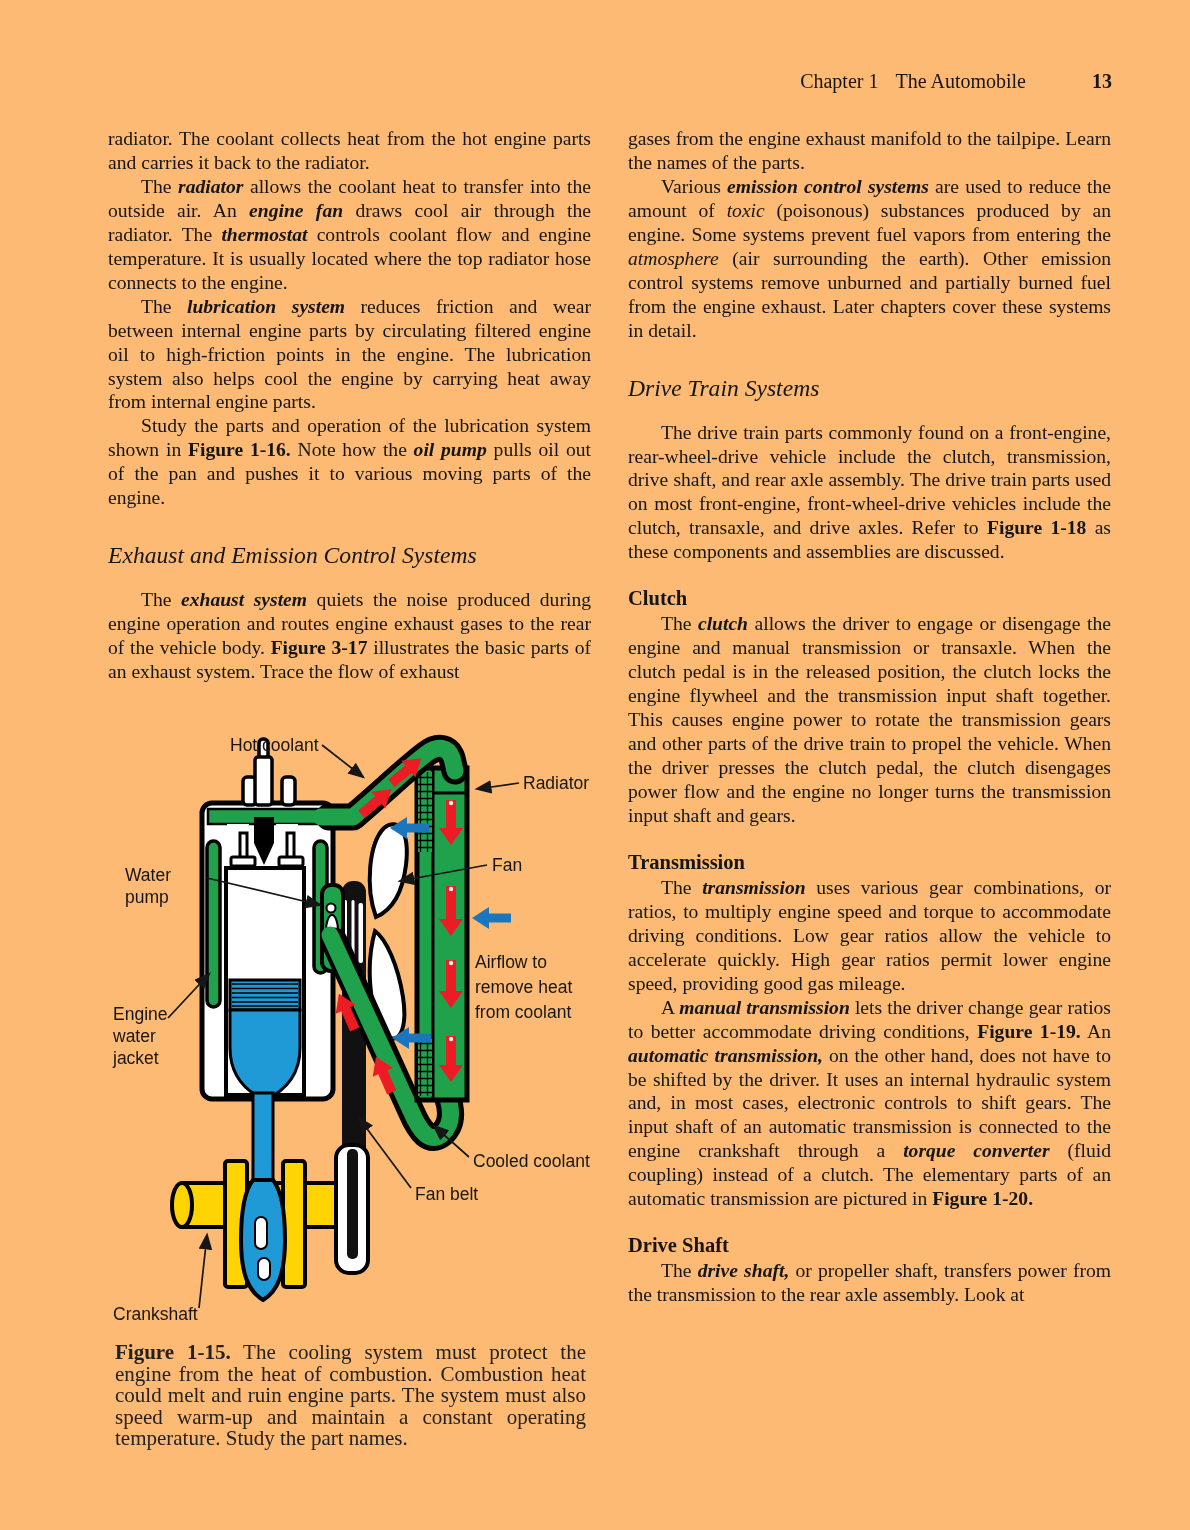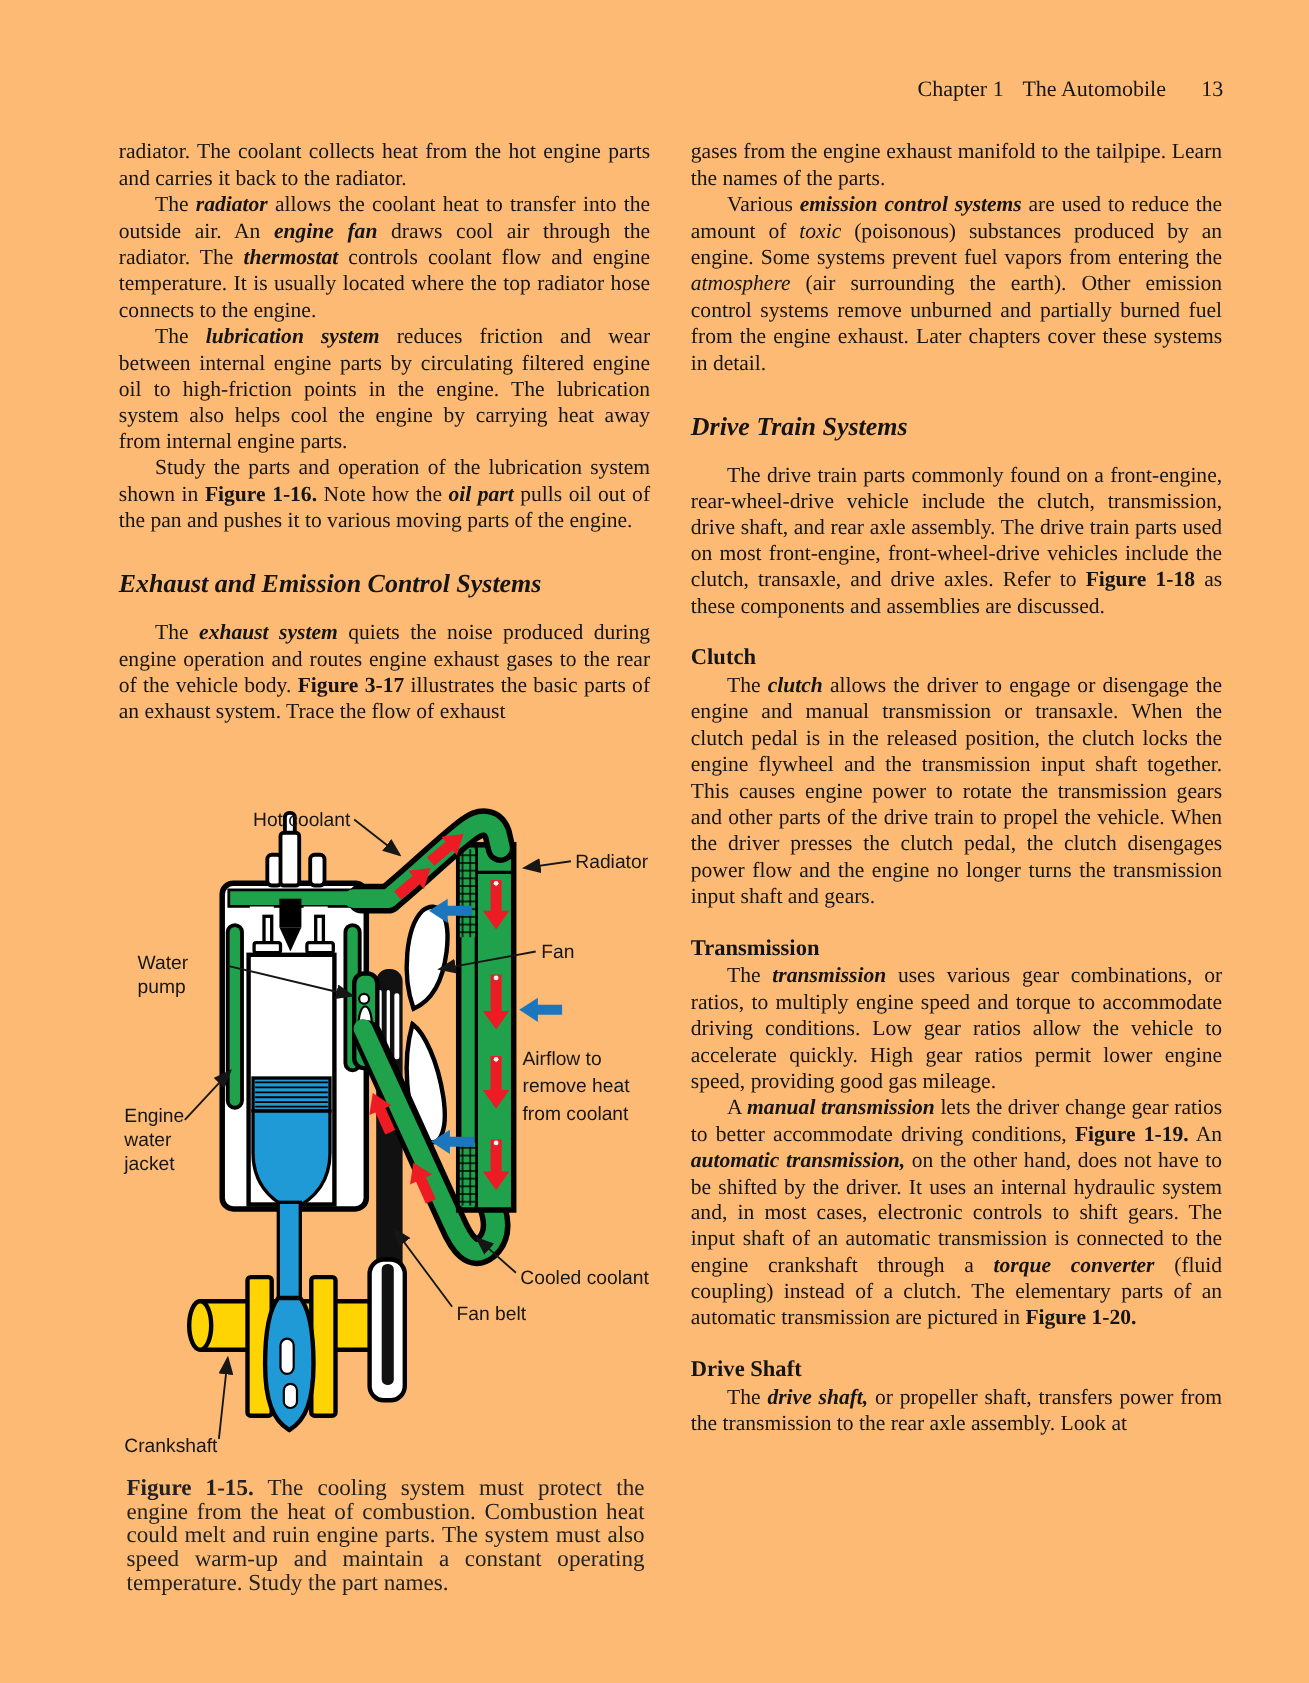--- a/index.html
+++ b/index.html
@@ -9,7 +9,7 @@
   .header{position:absolute;top:70px;left:628px;width:484px;display:flex;
           justify-content:flex-end;align-items:baseline;font-size:20px;}
   .header .chap{margin-right:17px}
-  .header .pagenum{font-weight:normal;margin-left:32px}
+  .header .pagenum{font-weight:bold;margin-left:66px}
 
   .col{position:absolute;width:483px;font-size:19.6px;line-height:23.95px;text-align:justify;}
   #col-left{left:108px;top:127px}

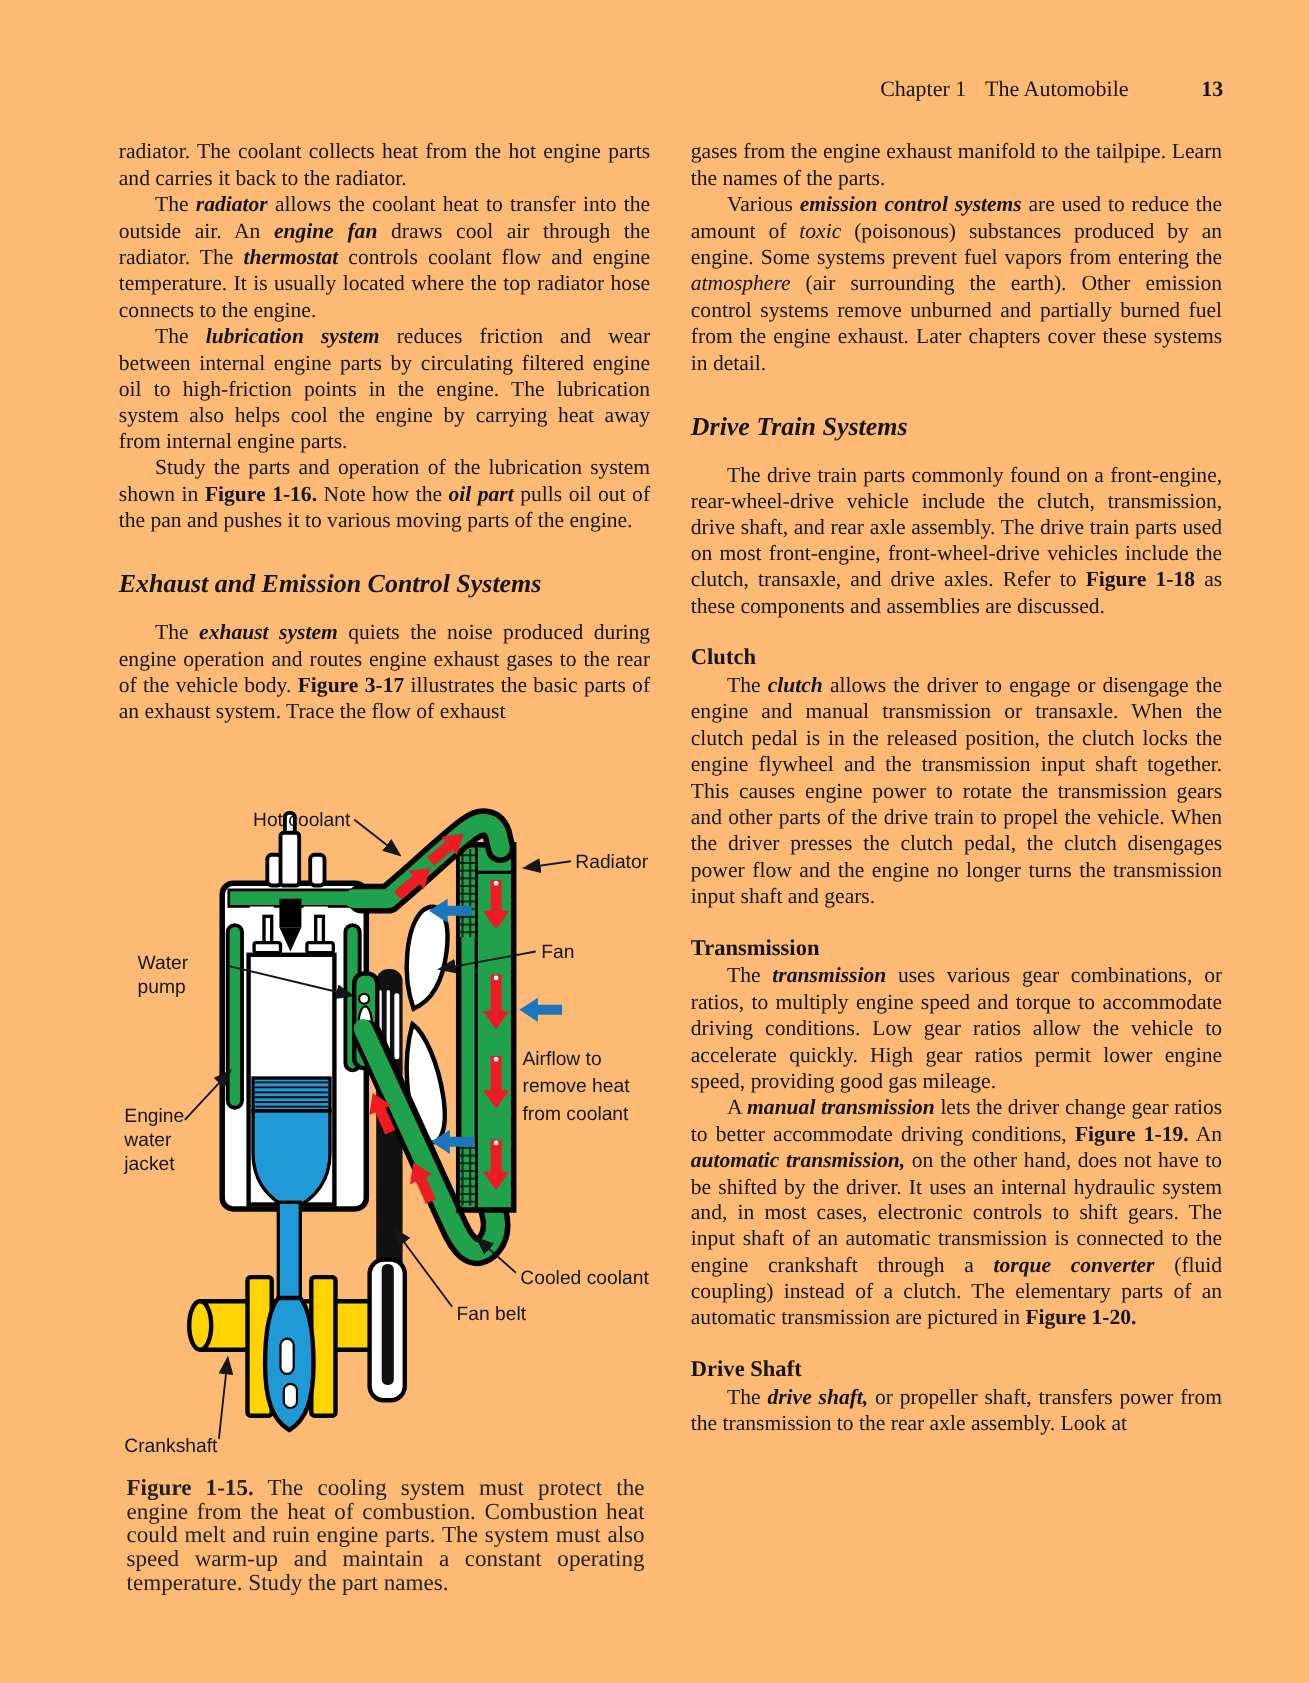--- a/index.html
+++ b/index.html
@@ -16,7 +16,7 @@
   #col-right{left:628px;top:127px}
   .col p{margin:0;text-indent:33px}
   .col p.noindent{text-indent:0}
-  .col h2{font-size:23.6px;line-height:25px;font-weight:bold;font-style:italic;
+  .col h2{font-size:23.6px;line-height:25px;font-weight:normal;font-style:italic;
           margin:33px 0 20px 0;text-align:left;}
   .col h3{font-size:20.5px;line-height:22px;font-weight:bold;margin:23px 0 3px 0;text-align:left;}
   span.b{font-weight:bold} span.i{font-style:italic} span.bi{font-weight:bold;font-style:italic}

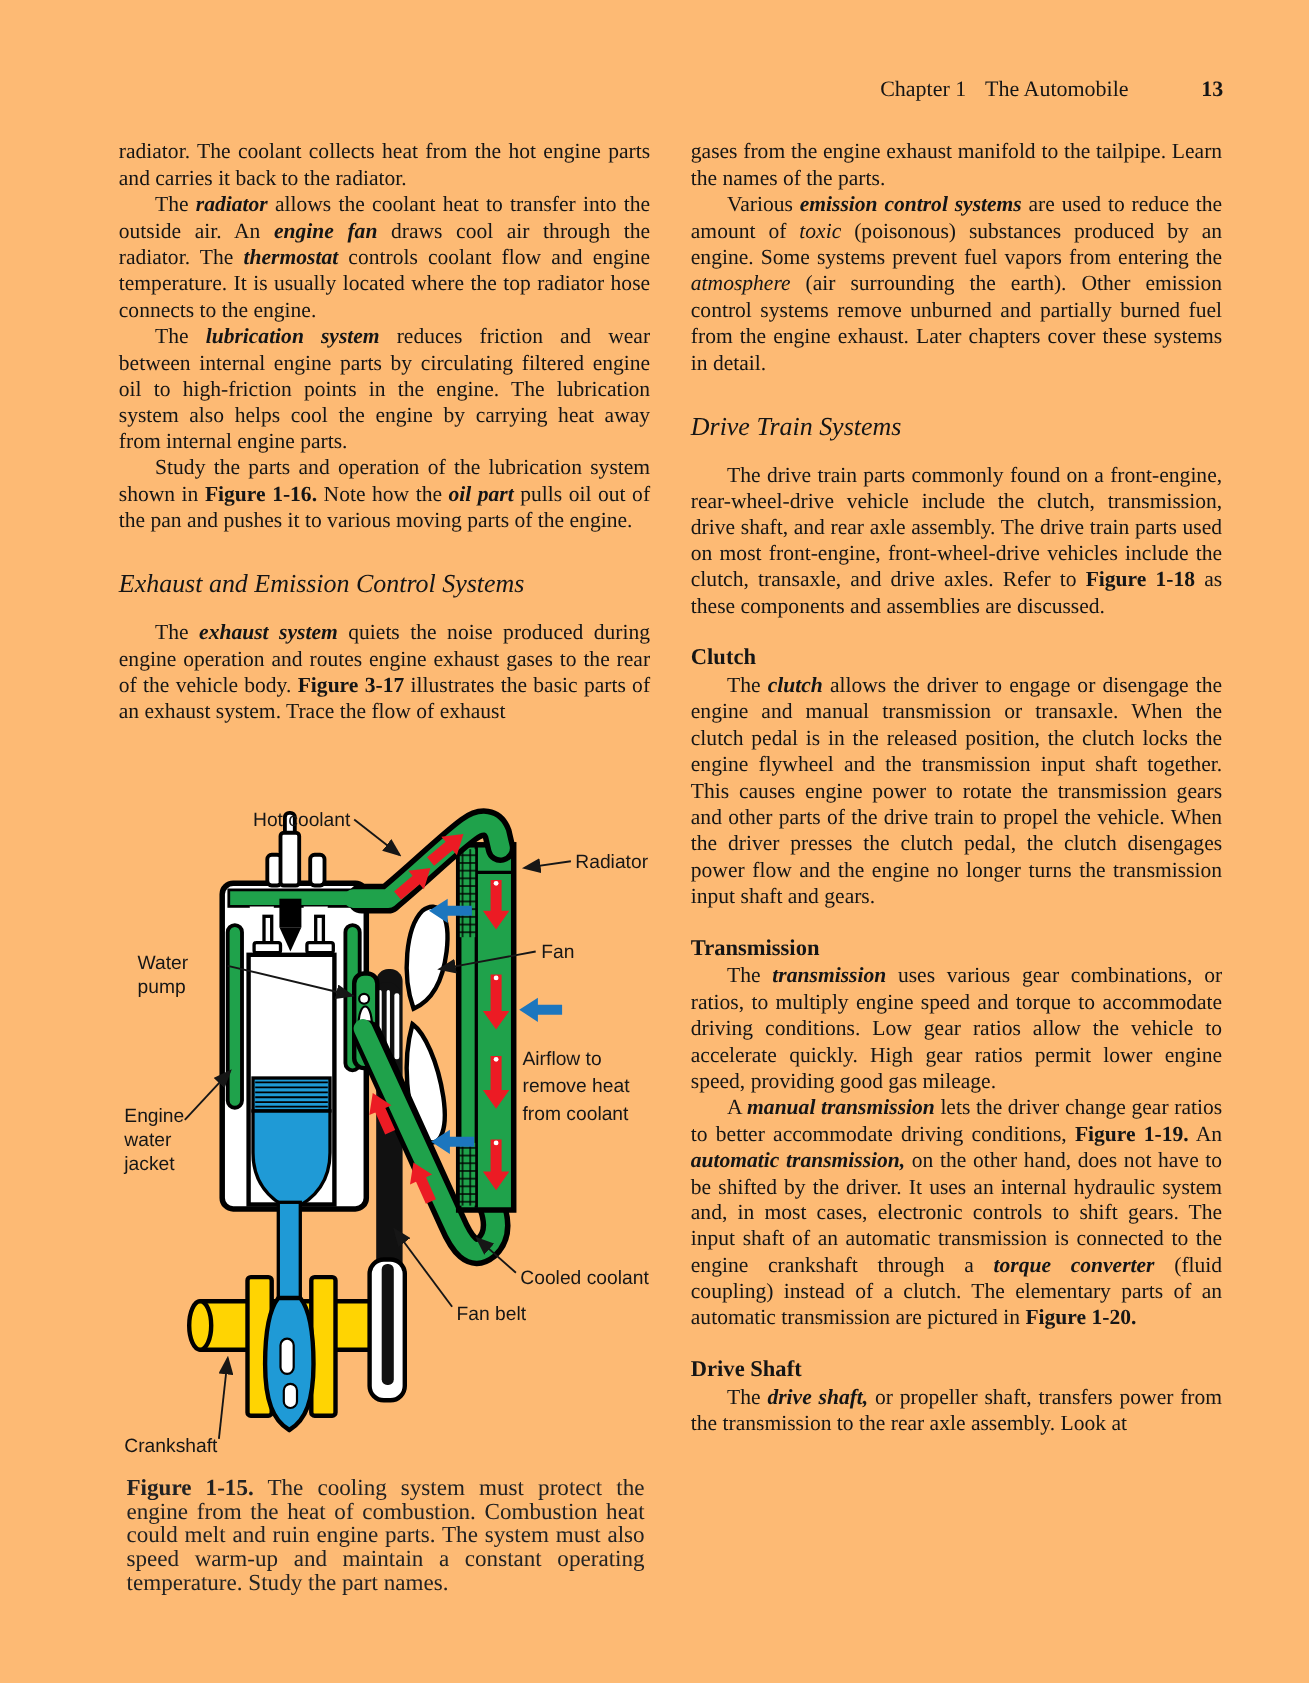--- a/index.html
+++ b/index.html
@@ -52,7 +52,7 @@
       <p class="noindent"><span>radiator. The coolant collects heat from the hot engine parts and carries it back to the radiator.</span></p>
       <p><span>The </span><span class="bi">radiator</span><span> allows the coolant heat to transfer into the outside air. An </span><span class="bi">engine fan</span><span> draws cool air through the radiator. The </span><span class="bi">thermostat</span><span> controls coolant flow and engine temperature. It is usually located where the top radiator hose connects to the engine.</span></p>
       <p><span>The </span><span class="bi">lubrication system</span><span> reduces friction and wear between internal engine parts by circulating filtered engine oil to high-friction points in the engine. The lubrication system also helps cool the engine by carrying heat away from internal engine parts.</span></p>
-      <p><span>Study the parts and operation of the lubrication system shown in </span><span class="b">Figure 1-16.</span><span> Note how the </span><span class="bi">oil part</span><span> pulls oil out of the pan and pushes it to various moving parts of the engine.</span></p>
+      <p><span>Study the parts and operation of the lubrication system shown in </span><span class="b">Figure 1-16.</span><span> Note how the </span><span class="bi">oil pump</span><span> pulls oil out of the pan and pushes it to various moving parts of the engine.</span></p>
       <h2>Exhaust and Emission Control Systems</h2>
       <p><span>The </span><span class="bi">exhaust system</span><span> quiets the noise produced during engine operation and routes engine exhaust gases to the rear of the vehicle body. </span><span class="b">Figure 3-17</span><span> illustrates the basic parts of an exhaust system. Trace the flow of exhaust</span></p>
     </div>

